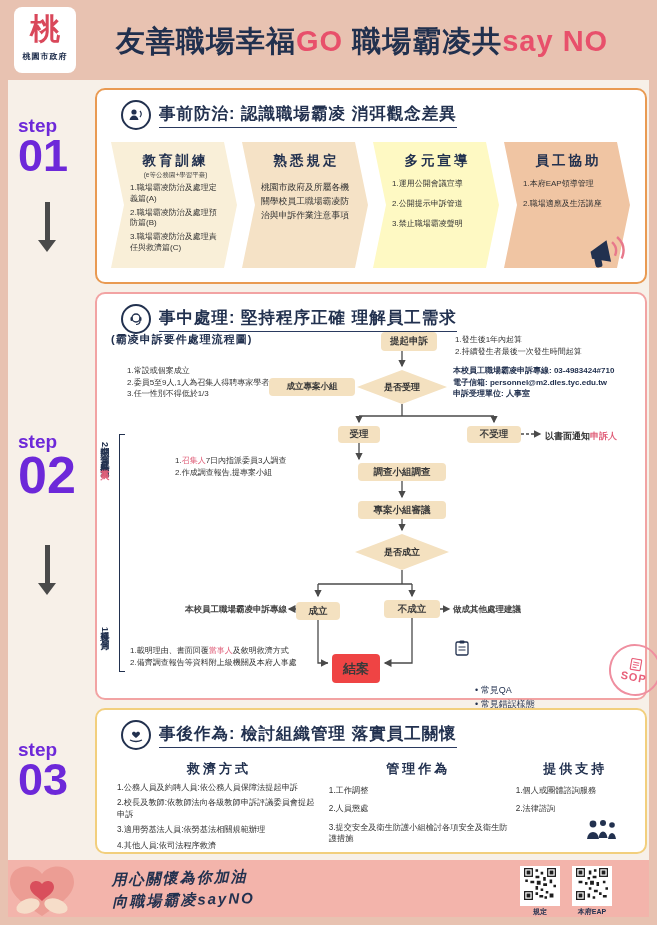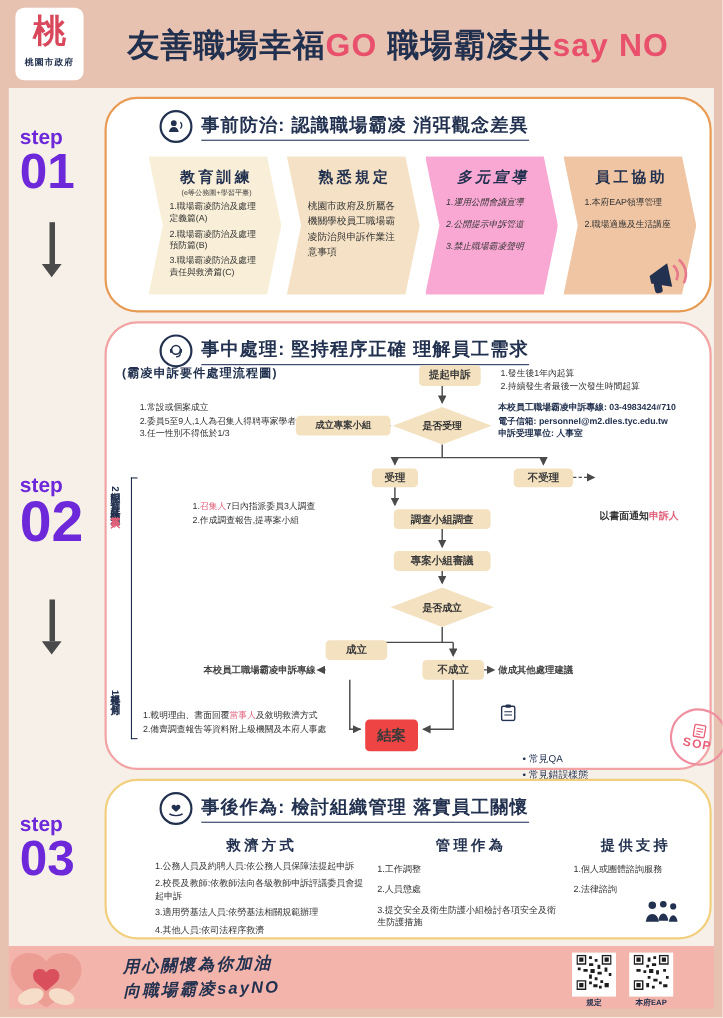--- a/index.html
+++ b/index.html
@@ -25,7 +25,7 @@
   .arrow-down .tip{width:0;height:0;border-left:9px solid transparent;border-right:9px solid transparent;border-top:12px solid #4a4a4a;margin:0 auto;}
 
   
-  .section{position:absolute;left:95px;width:552px;background:#fff;border-radius:30px;box-sizing:border-box;padding-left:24px;}
+  .section{position:absolute;left:95px;width:552px;background:#fff;border-radius:10px;box-sizing:border-box;}
   #section1{top:88px;height:196px;border:2.5px solid #e99a52;}
   #section2{top:292px;height:408px;border:2.5px solid #f2a3a3;}
   #section3{top:708px;height:146px;border:2.5px solid #f2cf7d;}

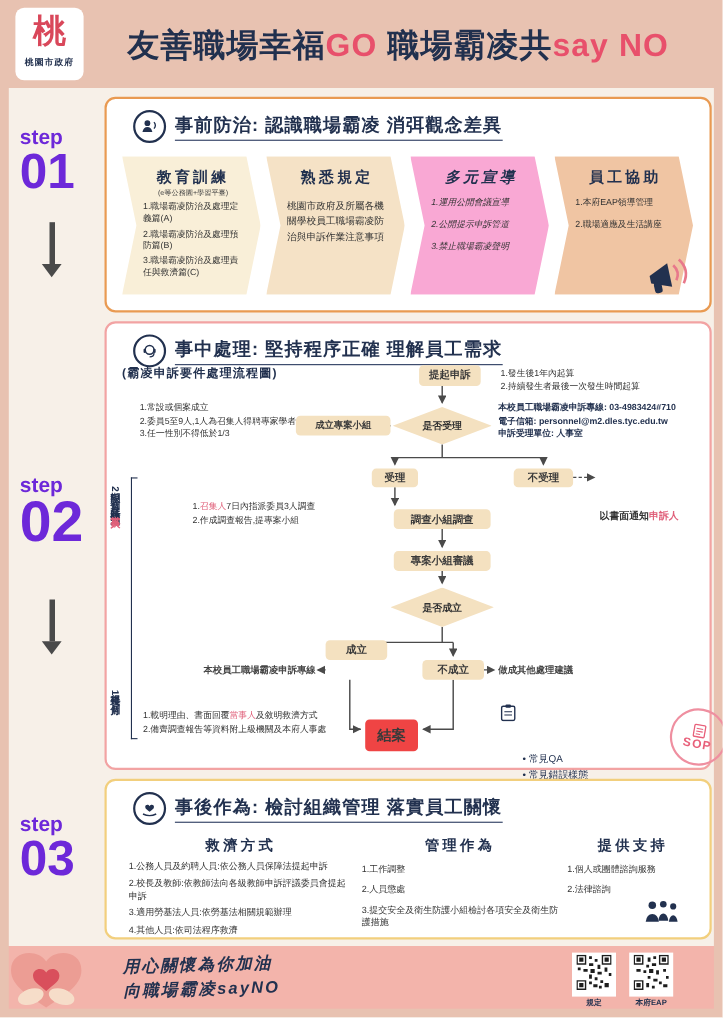--- a/index.html
+++ b/index.html
@@ -39,7 +39,7 @@
         clip-path:polygon(0 0,calc(100% - 13px) 0,100% 50%,calc(100% - 13px) 100%,0 100%,13px 50%);}
   .card:nth-child(1){background:#f9efd8;}
   .card:nth-child(2){background:#f5e2c6;}
-  .card:nth-child(3){background:#f9a8d4;font-style:italic;}
+  .card:nth-child(3){background:#fef9c3;}
   .card:nth-child(4){background:#f0c5a3;}
   .card h4{margin:0;text-align:center;font-size:13.5px;letter-spacing:3px;color:#22314f;}
   .card .sub{font-size:6.5px;text-align:center;color:#444;margin:1px 0 2px;}

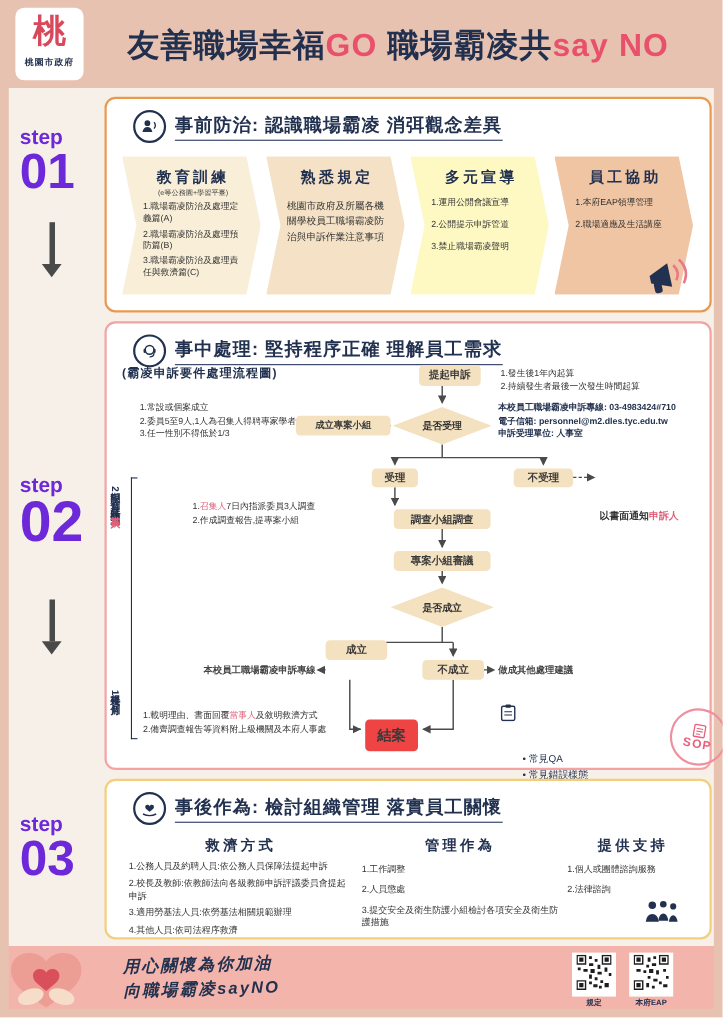--- a/index.html
+++ b/index.html
@@ -73,7 +73,7 @@
   #close-note{left:33px;top:351px;width:190px;}
   #sanction-label{position:absolute;right:358px;top:310px;font-size:8.5px;font-weight:bold;color:#444;white-space:nowrap;}
   #other-label{position:absolute;left:356px;top:310px;font-size:8.5px;font-weight:bold;color:#444;white-space:nowrap;}
-  #reject-result{position:absolute;left:448px;top:136px;font-size:9px;font-weight:bold;color:#333;white-space:nowrap;margin-top:33px;}
+  #reject-result{position:absolute;left:448px;top:136px;font-size:9px;font-weight:bold;color:#333;white-space:nowrap;}
   .hl{color:#e0607a;}
   .vtext{position:absolute;writing-mode:vertical-rl;font-size:9px;font-weight:bold;color:#22314f;letter-spacing:1px;}
   #vtext1{left:1px;top:146px;height:180px;}

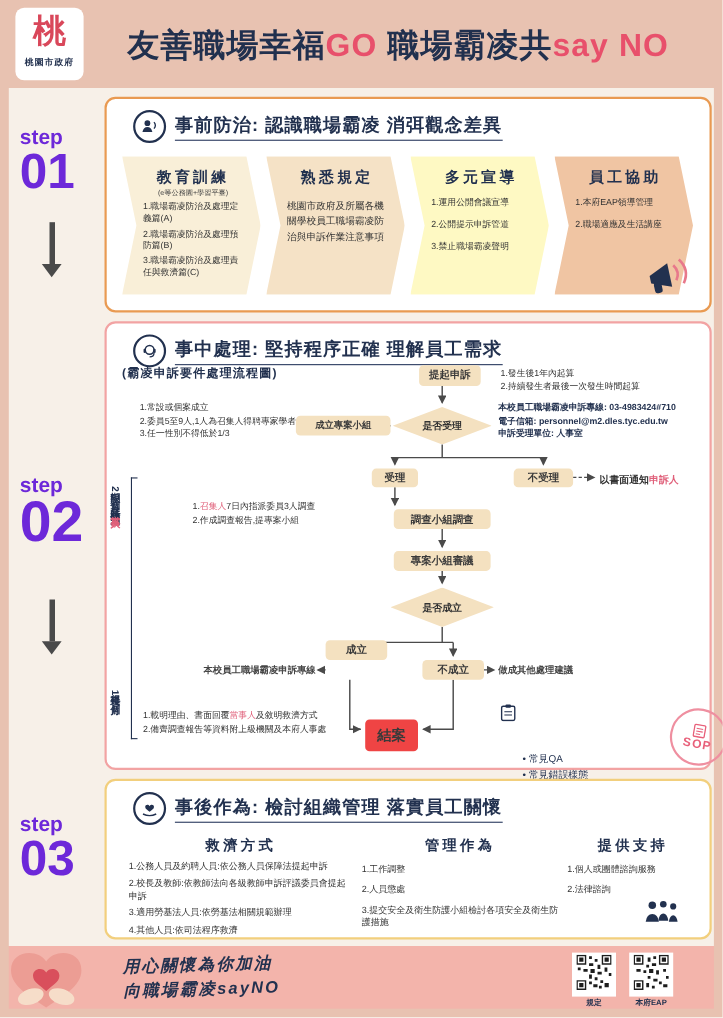--- a/index.html
+++ b/index.html
@@ -62,7 +62,7 @@
   #n-invest{left:261px;top:169px;width:88px;height:18px;}
   #n-review{left:261px;top:207px;width:88px;height:18px;}
   #n-estab{left:258px;top:240px;width:94px;height:36px;}
-  #n-yes{left:199px;top:288px;width:56px;height:18px;}
+  #n-yes{left:199px;top:308px;width:44px;height:18px;}
   #n-no{left:287px;top:306px;width:56px;height:18px;}
   #n-close{left:235px;top:360px;width:48px;height:29px;background:#ef4444;font-size:13px;}
   .note{position:absolute;font-size:8px;color:#333;line-height:1.45;}

